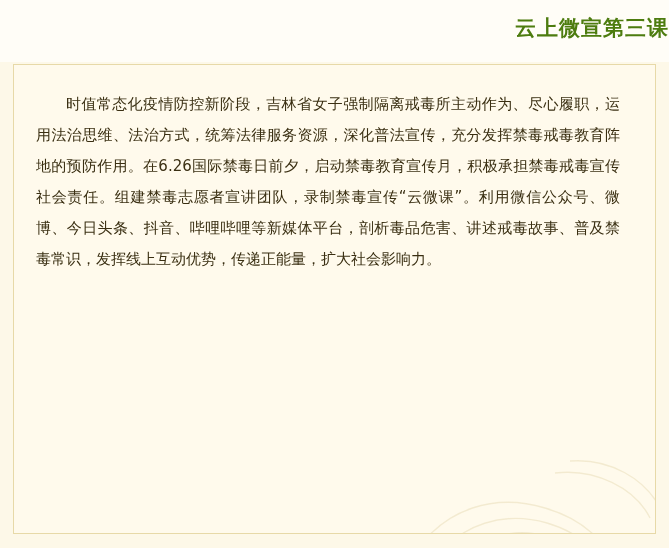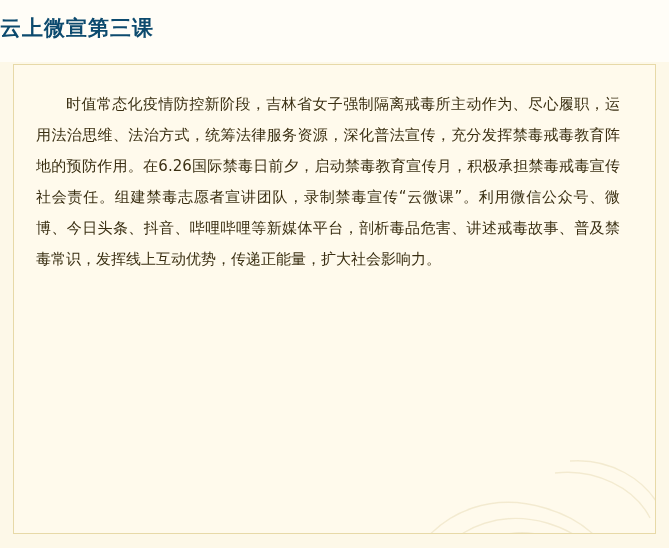--- a/index.html
+++ b/index.html
@@ -36,10 +36,10 @@
     left: 0;
     top: 14px;
     width: 669px;
-    text-align: left;
+    text-align: right;
     font-size: 21px;
     font-weight: bold;
-    color: #0c4a6e;
+    color: #4d7c0f;
     letter-spacing: 1px;
     font-family: "DejaVu Sans", "Liberation Sans", sans-serif;
   }

